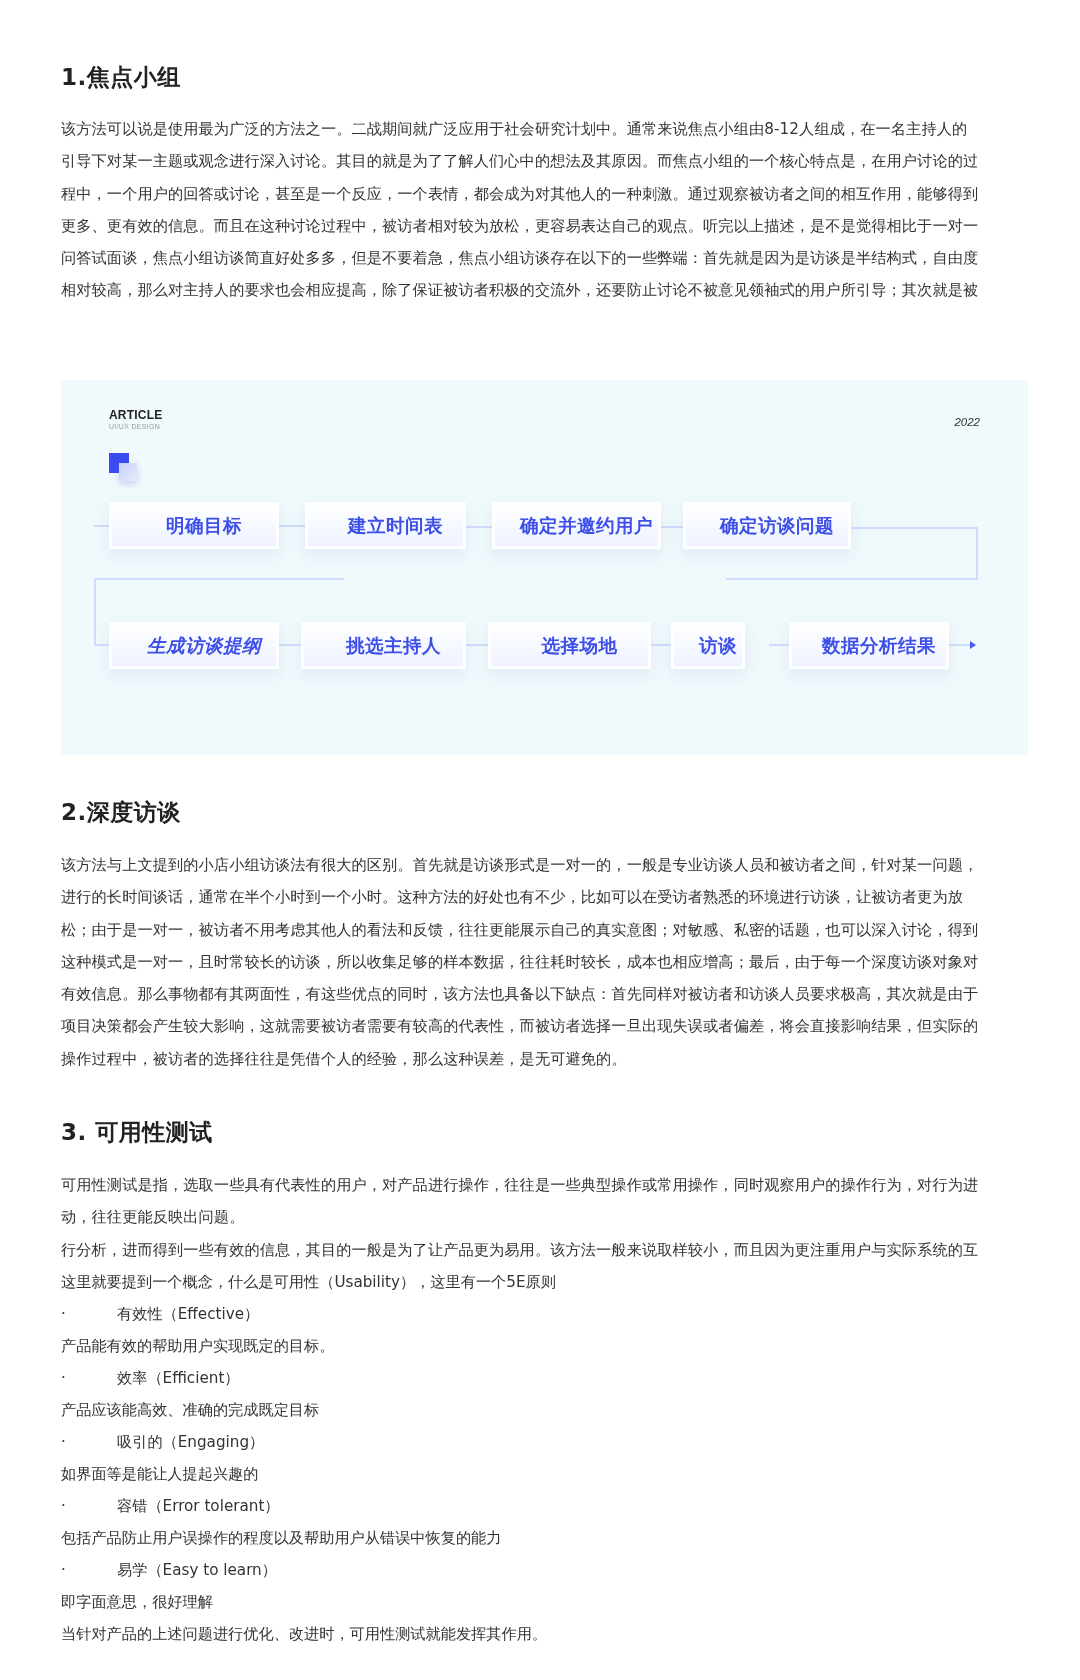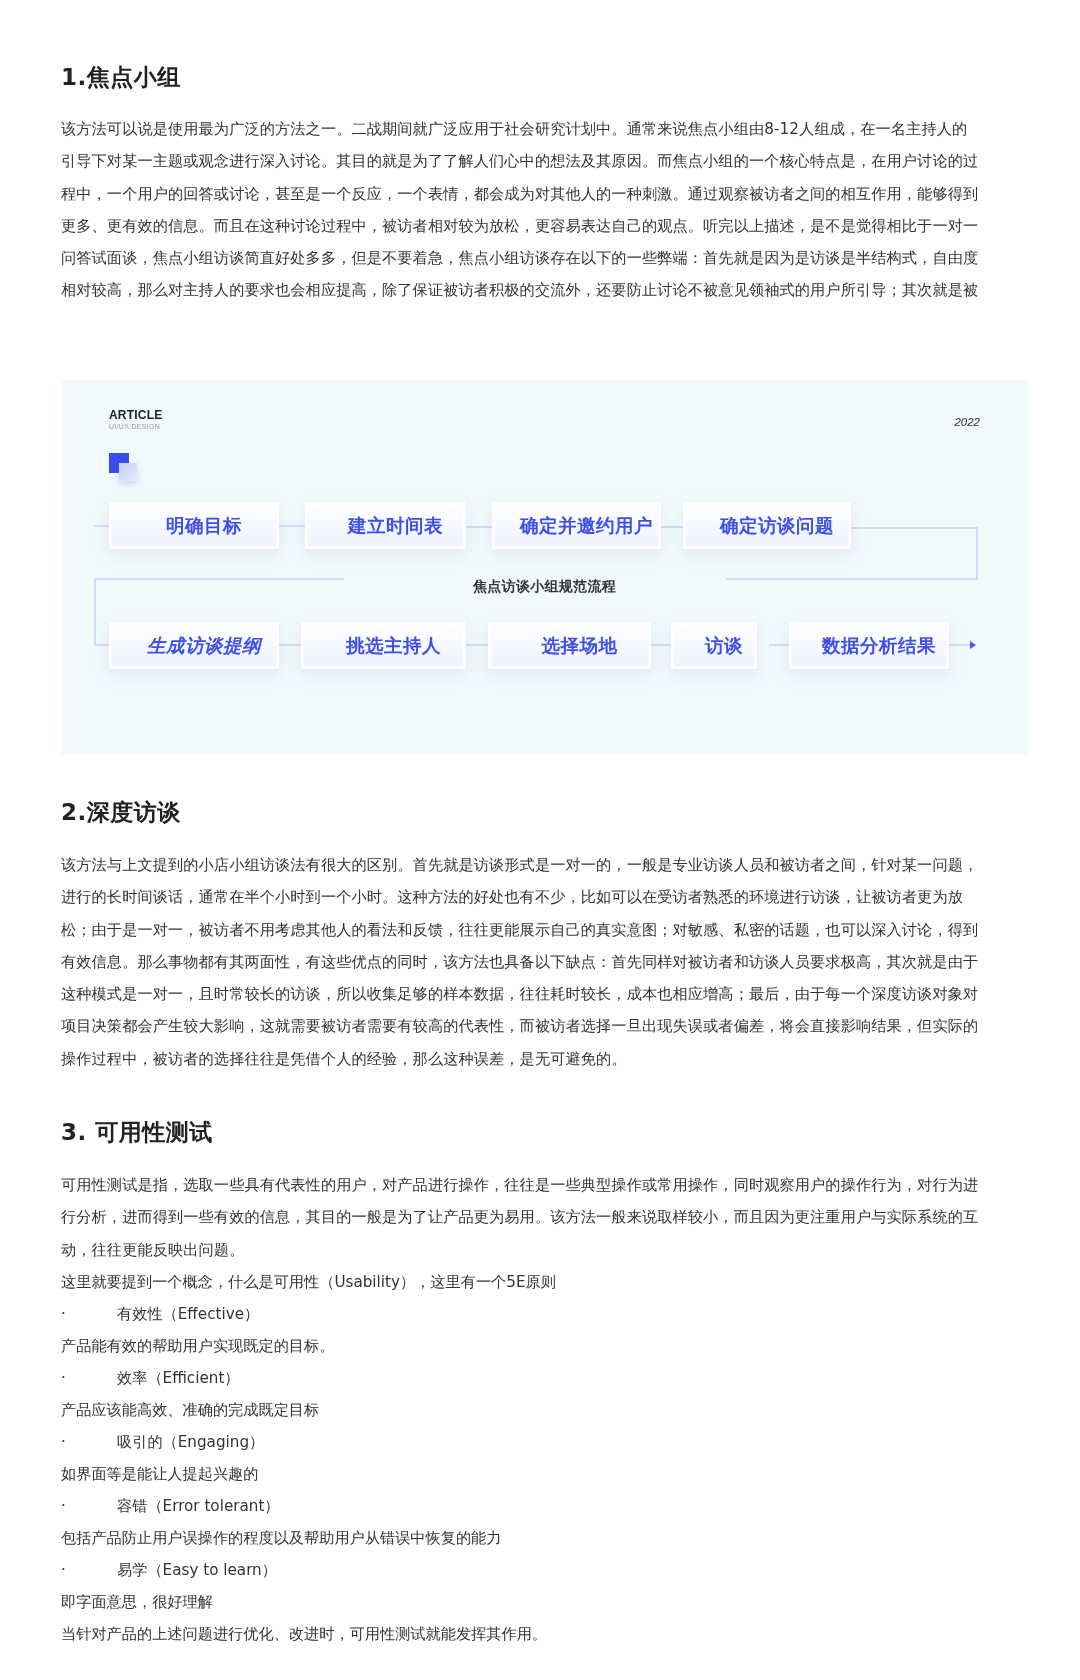--- a/index.html
+++ b/index.html
@@ -141,7 +141,6 @@
   <div class="step" style="left:431px; top:122px; width:169px;">确定并邀约用户</div>
   <div class="step" style="left:622px; top:122px; width:168px;">确定访谈问题</div>
 
-  <div class="flow-caption">焦点访谈小组规范流程</div>
 
   <div class="step" style="left:48px; top:242px; width:170px;font-style:italic;">生成访谈提纲</div>
   <div class="step" style="left:240px; top:242px; width:165px;">挑选主持人</div>

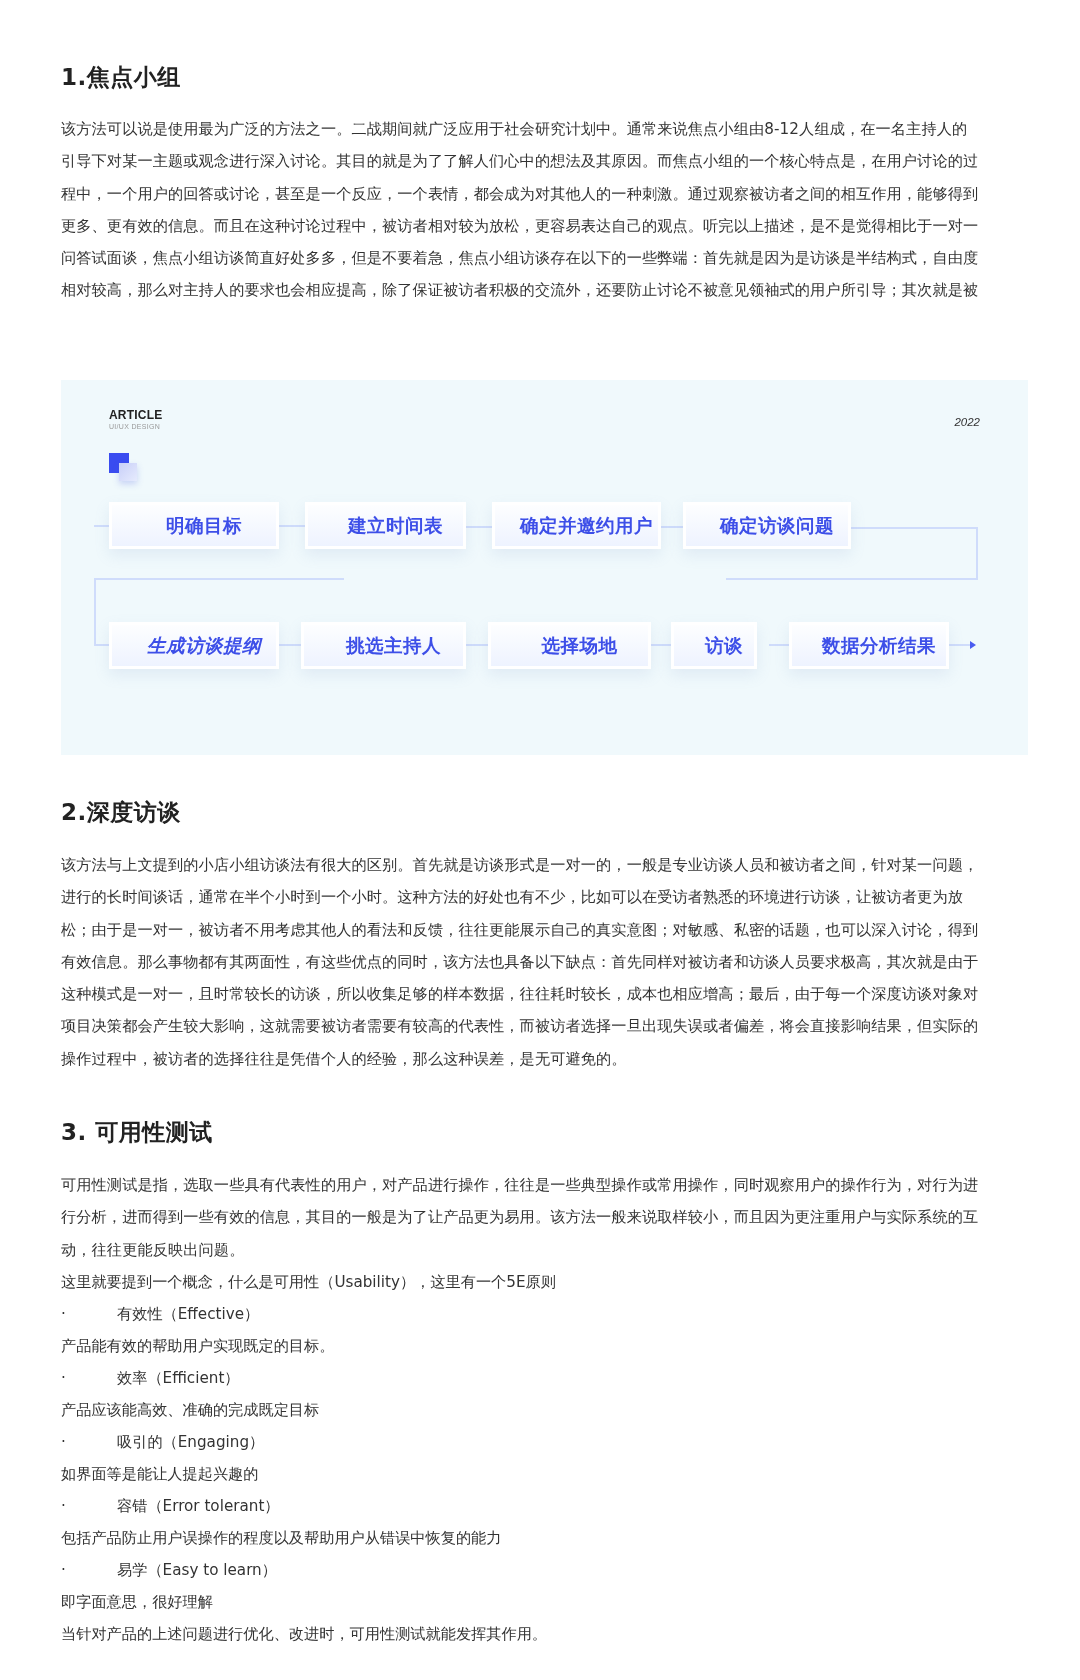--- a/index.html
+++ b/index.html
@@ -145,7 +145,7 @@
   <div class="step" style="left:48px; top:242px; width:170px;font-style:italic;">生成访谈提纲</div>
   <div class="step" style="left:240px; top:242px; width:165px;">挑选主持人</div>
   <div class="step" style="left:427px; top:242px; width:163px;">选择场地</div>
-  <div class="step" style="left:610px; top:242px; width:86px;">访谈</div>
+  <div class="step" style="left:610px; top:242px; width:74px;">访谈</div>
   <div class="step" style="left:728px; top:242px; width:160px;">数据分析结果</div>
 </div>
 

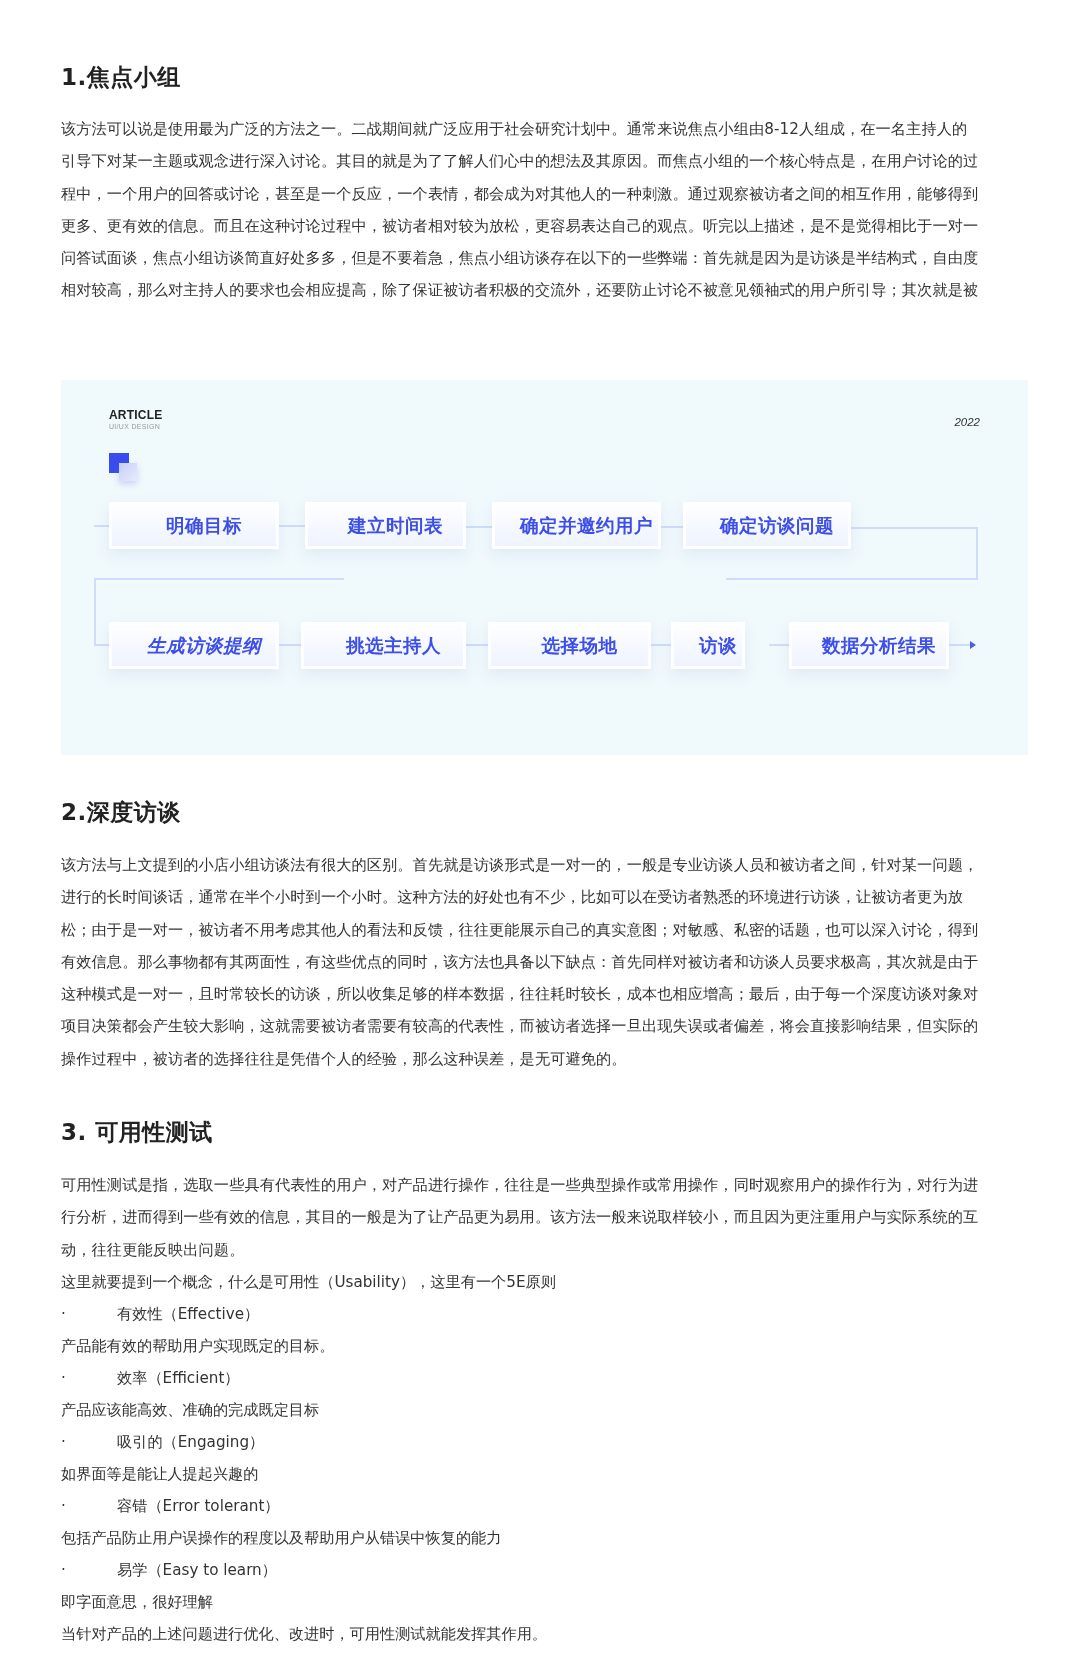--- a/index.html
+++ b/index.html
@@ -65,8 +65,8 @@
     <span class="line">该方法与上文提到的小店小组访谈法有很大的区别。首先就是访谈形式是一对一的，一般是专业访谈人员和被访者之间，针对某一问题，</span>
     <span class="line">进行的长时间谈话，通常在半个小时到一个小时。这种方法的好处也有不少，比如可以在受访者熟悉的环境进行访谈，让被访者更为放</span>
     <span class="line">松；由于是一对一，被访者不用考虑其他人的看法和反馈，往往更能展示自己的真实意图；对敏感、私密的话题，也可以深入讨论，得到</span>
+    <span class="line">这种模式是一对一，且时常较长的访谈，所以收集足够的样本数据，往往耗时较长，成本也相应增高；最后，由于每一个深度访谈对象对</span>
     <span class="line">有效信息。那么事物都有其两面性，有这些优点的同时，该方法也具备以下缺点：首先同样对被访者和访谈人员要求极高，其次就是由于</span>
-    <span class="line">这种模式是一对一，且时常较长的访谈，所以收集足够的样本数据，往往耗时较长，成本也相应增高；最后，由于每一个深度访谈对象对</span>
     <span class="line">项目决策都会产生较大影响，这就需要被访者需要有较高的代表性，而被访者选择一旦出现失误或者偏差，将会直接影响结果，但实际的</span>
     <span class="line">操作过程中，被访者的选择往往是凭借个人的经验，那么这种误差，是无可避免的。</span>
   </div>

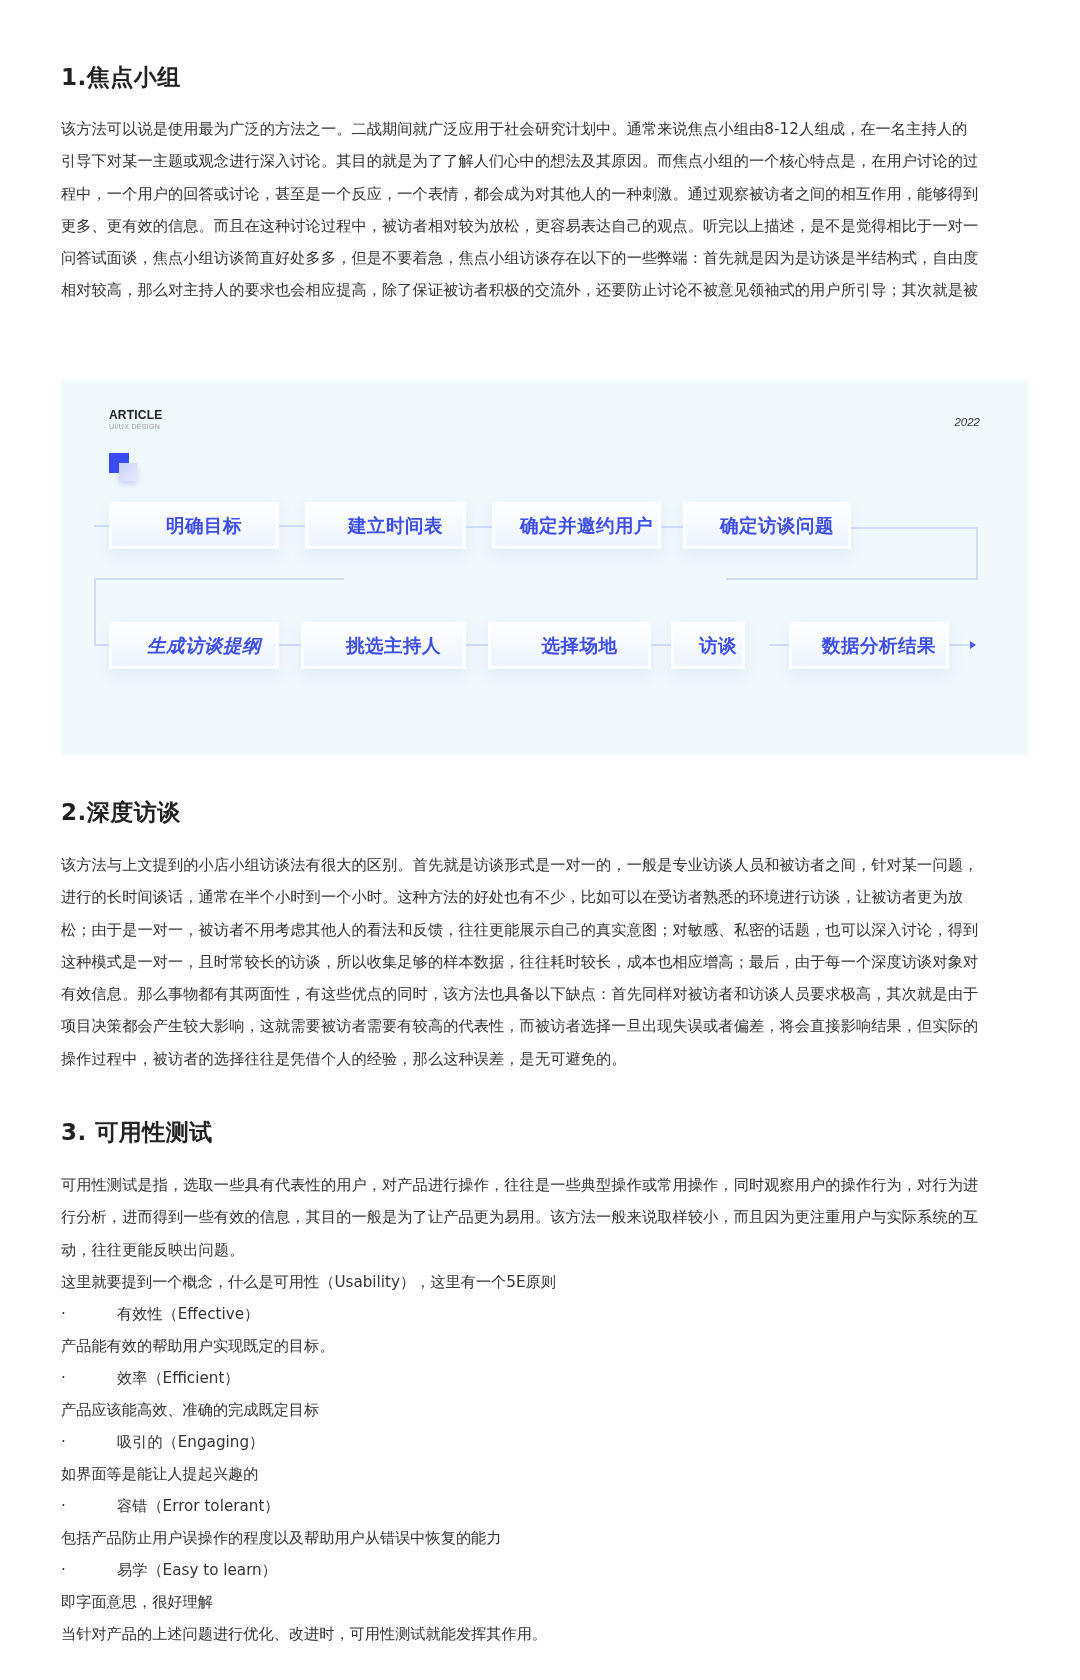--- a/index.html
+++ b/index.html
@@ -74,8 +74,8 @@
   <h2 class="sec-title" style="top:1117px;">3. 可用性测试</h2>
   <div class="para" style="top:1169px;">
     <span class="line">可用性测试是指，选取一些具有代表性的用户，对产品进行操作，往往是一些典型操作或常用操作，同时观察用户的操作行为，对行为进</span>
+    <span class="line">动，往往更能反映出问题。</span>
     <span class="line">行分析，进而得到一些有效的信息，其目的一般是为了让产品更为易用。该方法一般来说取样较小，而且因为更注重用户与实际系统的互</span>
-    <span class="line">动，往往更能反映出问题。</span>
   </div>
   <div class="plain-line" style="top:1266px;">这里就要提到一个概念，什么是可用性（Usability），这里有一个5E原则</div>
 

